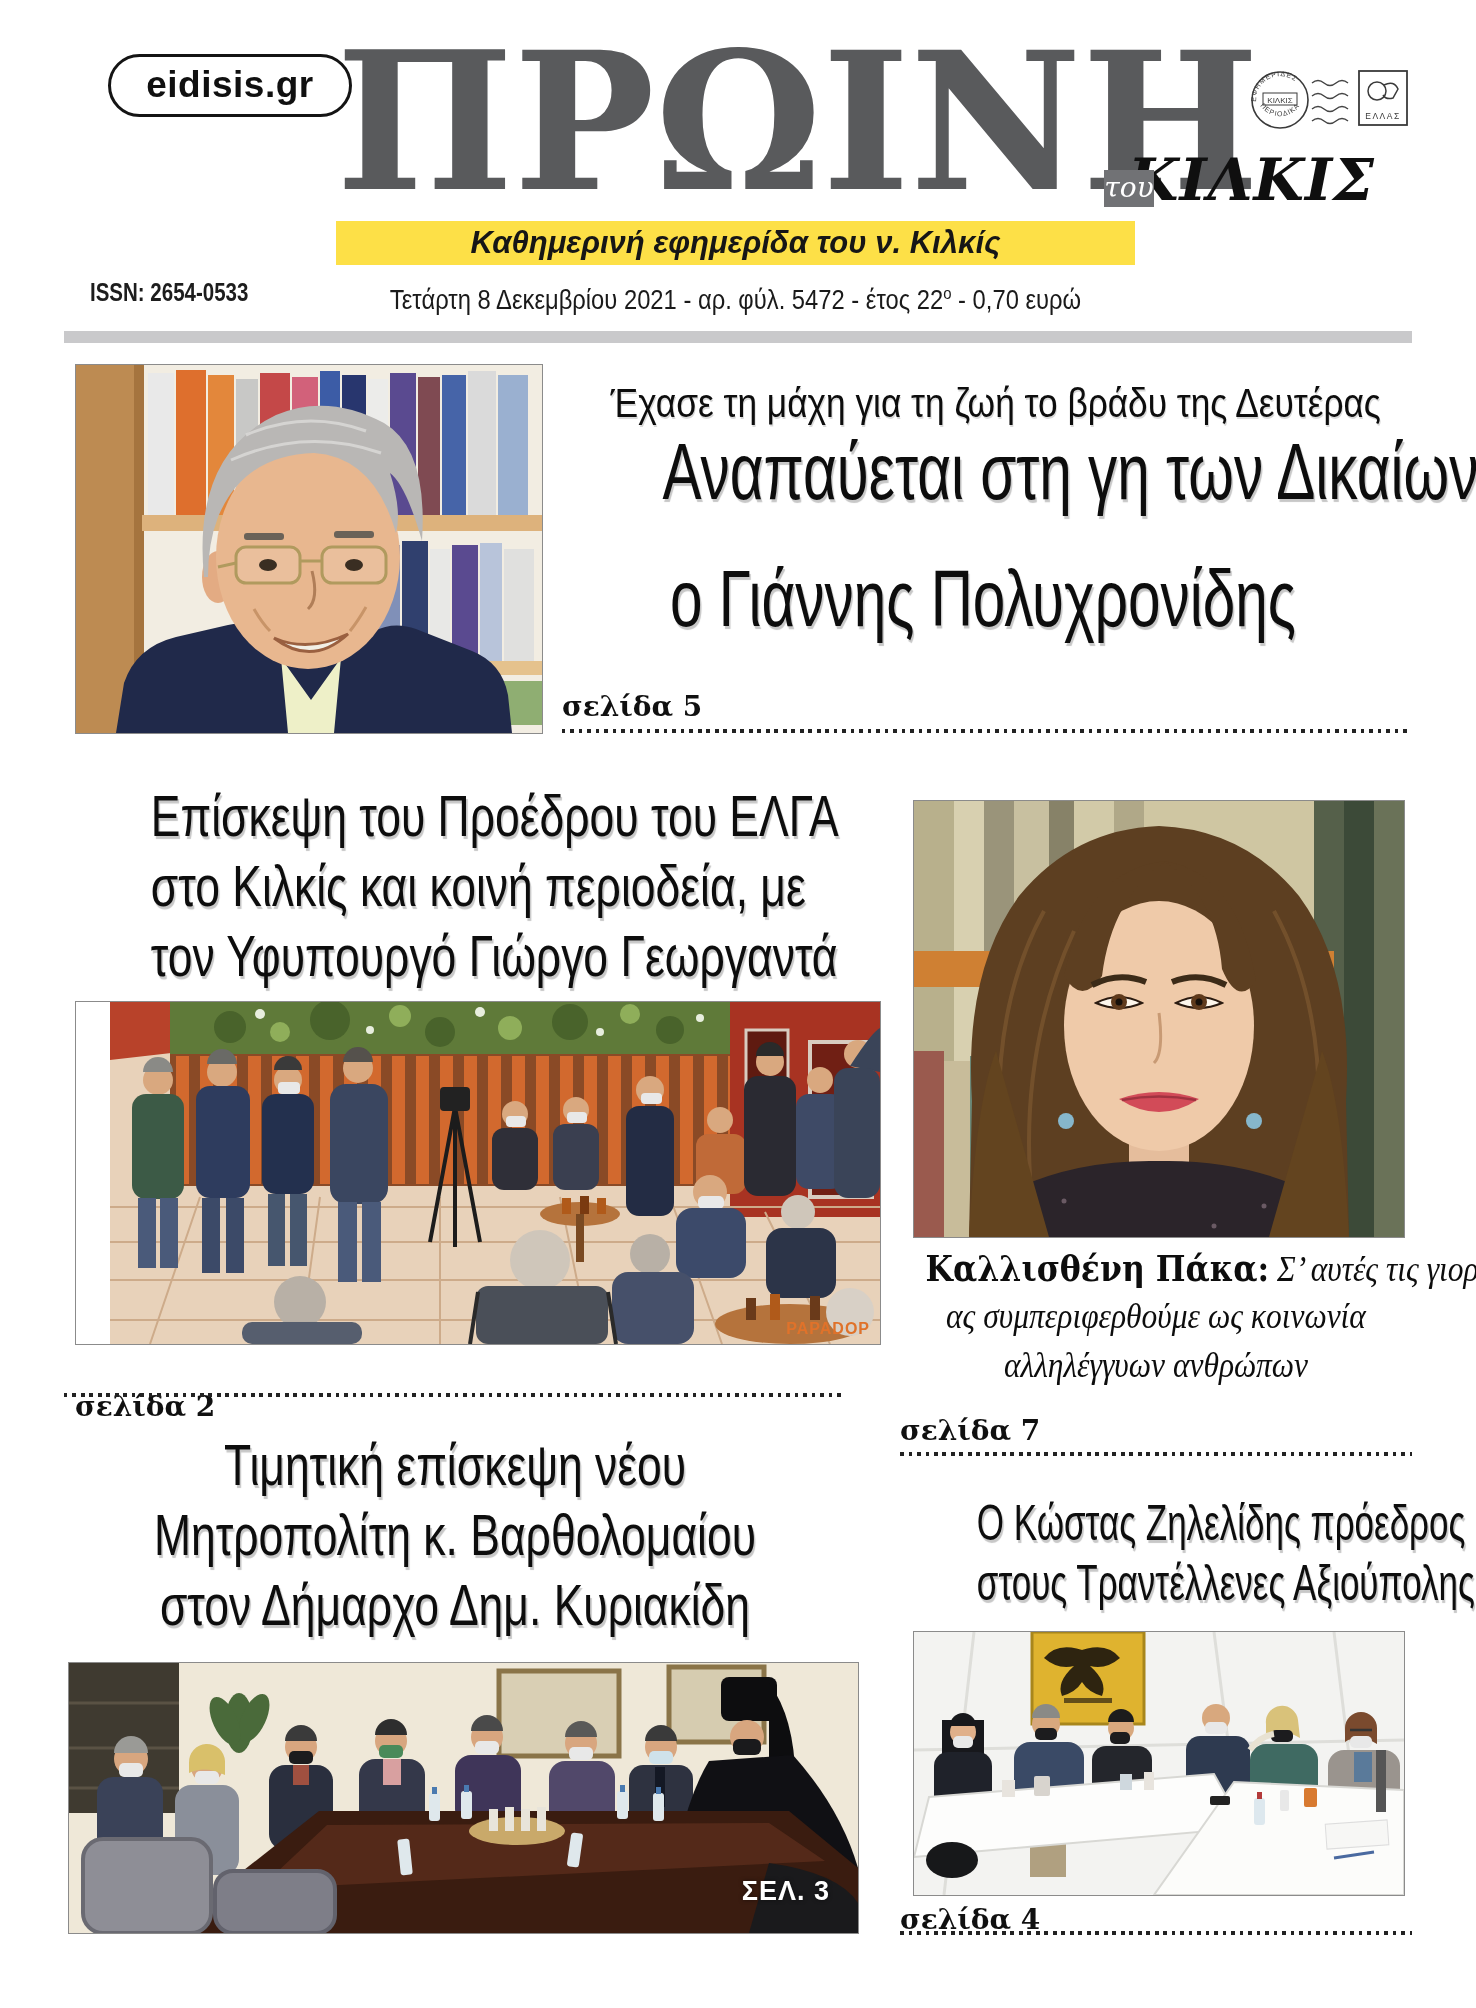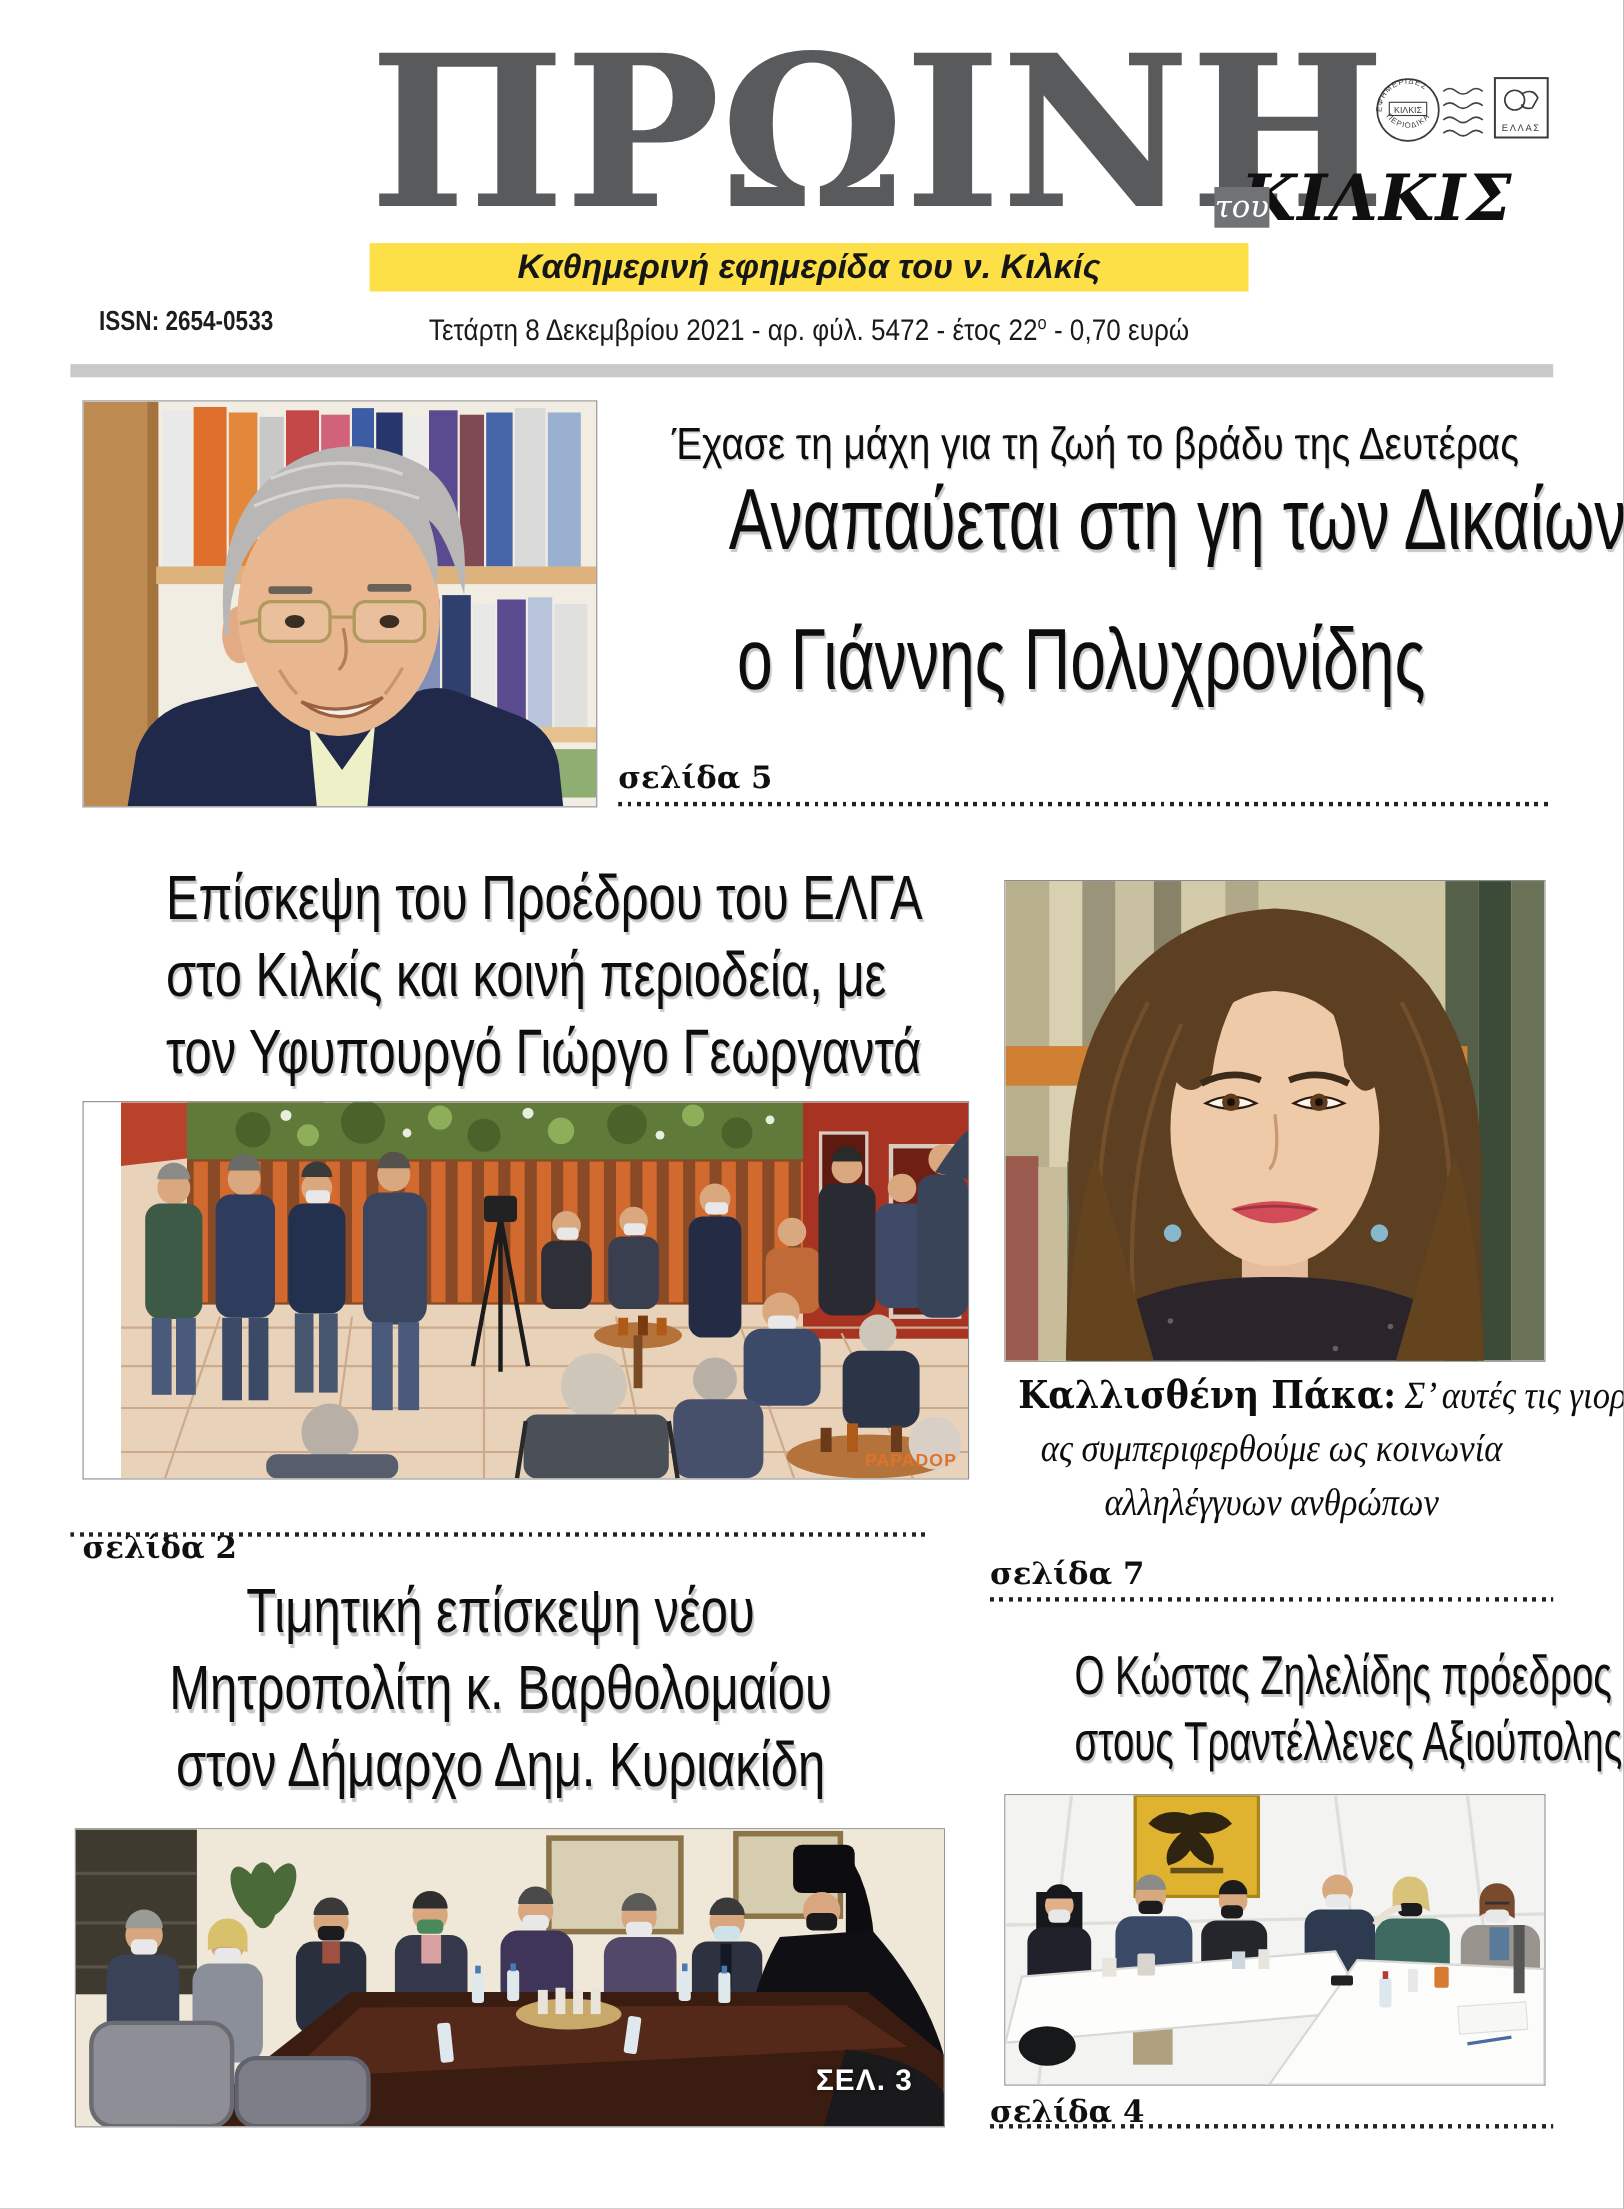--- a/index.html
+++ b/index.html
@@ -65,6 +65,7 @@
 
 <div class="page">
 
+  <div class="abs pill">eidisis.gr</div>
   <div class="abs masthead-title">ΠΡΩΙΝΗ</div>
   <div class="abs tou-box">του</div>
   <div class="abs kilkis">ΚΙΛΚΙΣ</div>

